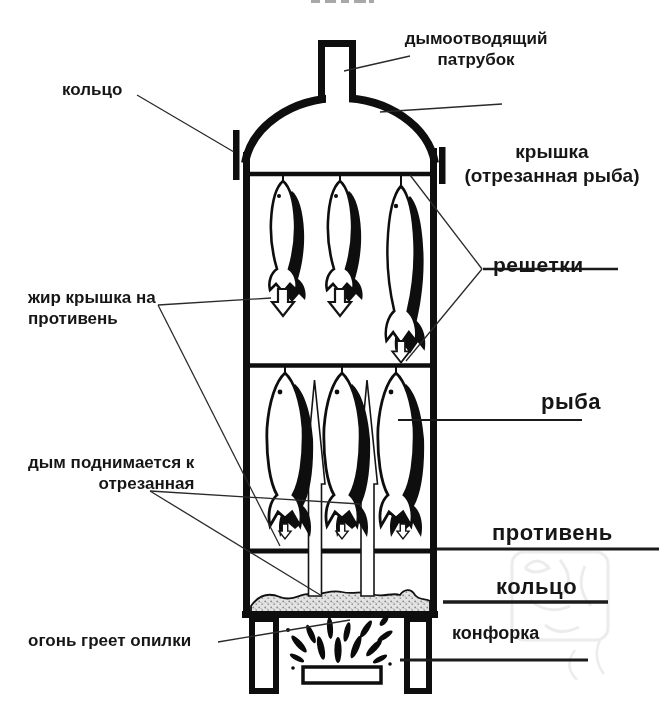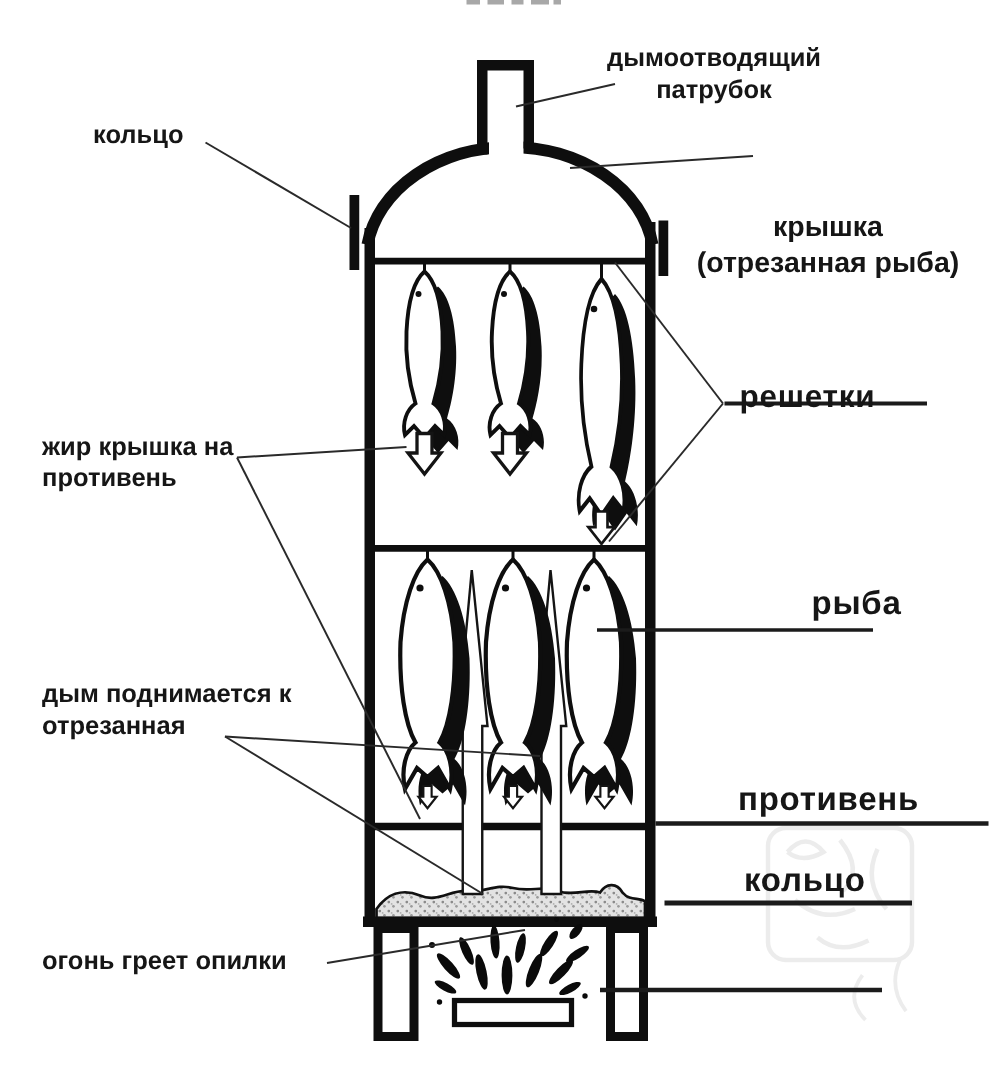--- a/index.html
+++ b/index.html
@@ -209,7 +209,7 @@
 
   <div class="lbl sz-xl" style="left:497px;top:388px;margin-left:44px;">рыба</div>
 
-  <div class="lbl sz-s" style="left:28px;top:452px;">
+  <div class="lbl sz-s" style="left:28px;top:452px;text-align:right;">
     <span>дым поднимается к</span><br>
     <span>отрезанная</span>
   </div>

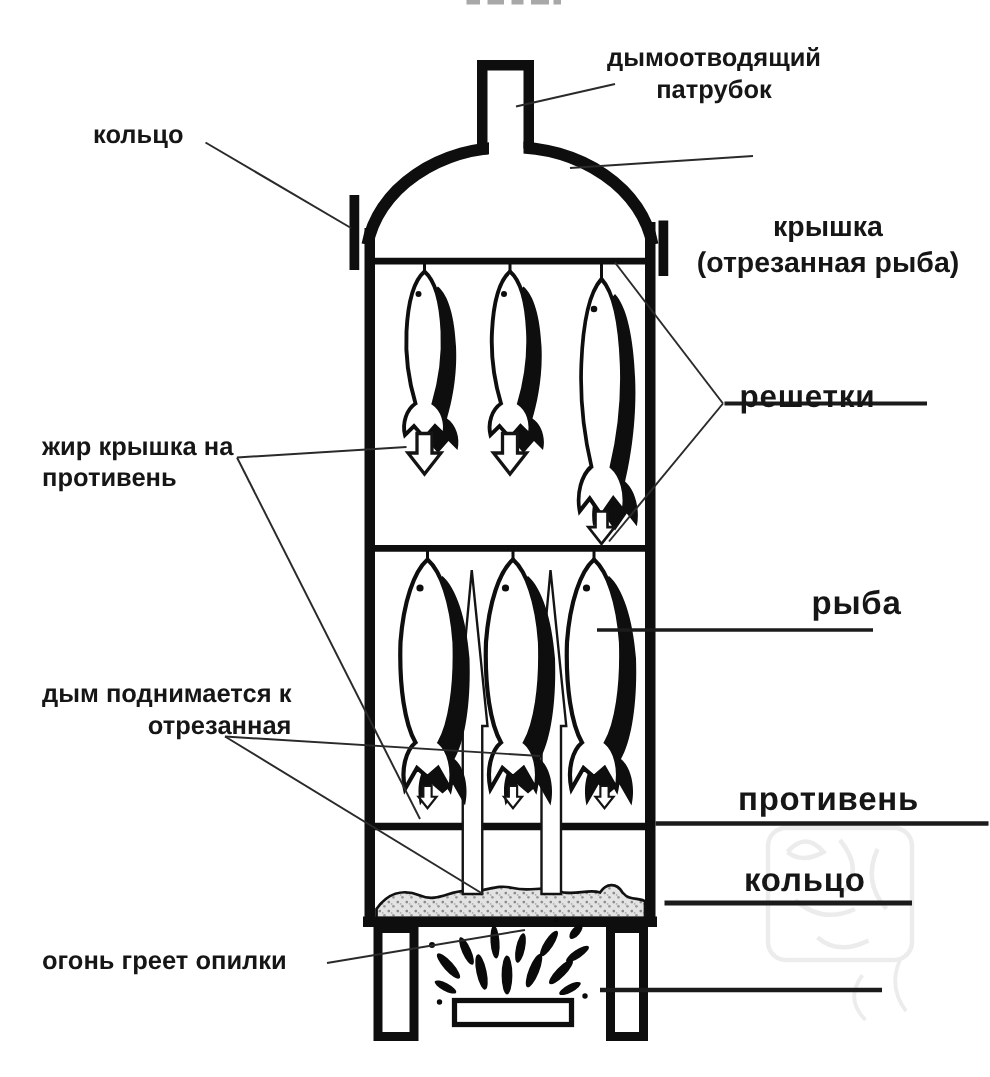--- a/index.html
+++ b/index.html
@@ -218,6 +218,7 @@
 
   <div class="lbl sz-xl" style="left:496px;top:573px;">кольцо</div>
 
+  <div class="lbl sz-m" style="left:452px;top:622px;">конфорка</div>
 
   <div class="lbl sz-s" style="left:28px;top:630px;">огонь греет опилки</div>
 

